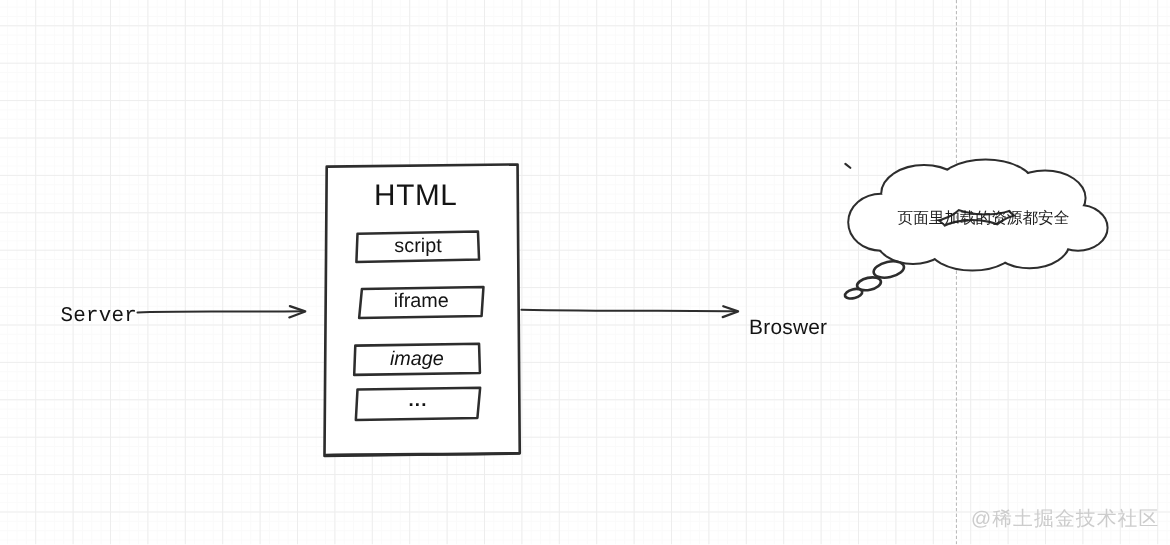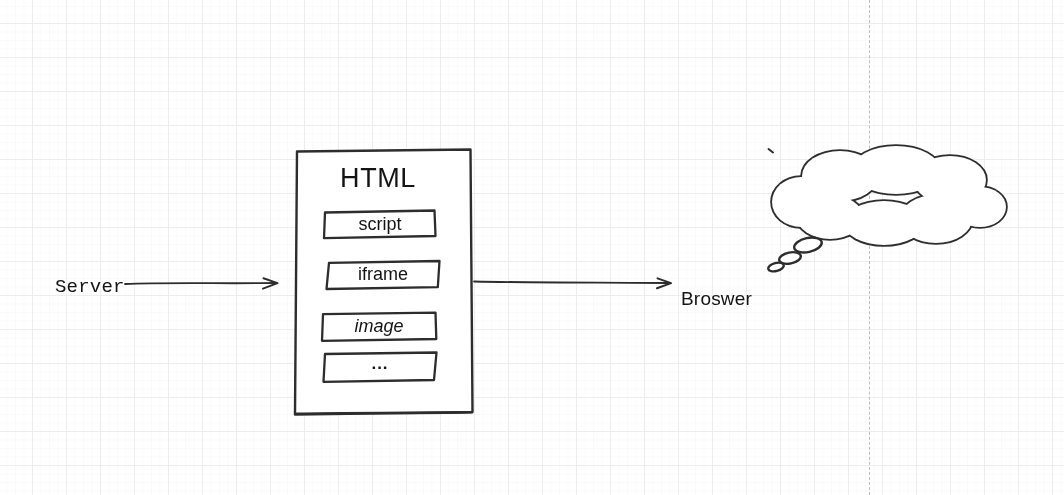--- a/index.html
+++ b/index.html
@@ -154,6 +154,7 @@
 
   <div class="label centered dots-label" style="left:380px; top:364px;">...</div>
 
+  <div class="label centered cloud-text" style="left:894px; top:198px;">页面里加载的资源都安全</div>
 
 
 </div>

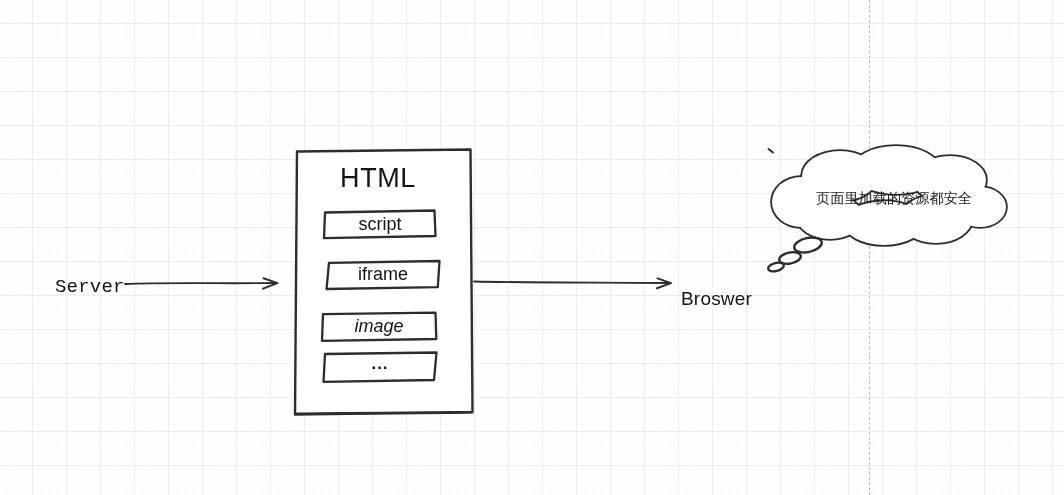--- a/index.html
+++ b/index.html
@@ -156,6 +156,7 @@
 
   <div class="label centered cloud-text" style="left:894px; top:198px;">页面里加载的资源都安全</div>
 
+  <div class="watermark">@稀土掘金技术社区</div>
 
 </div>
 

